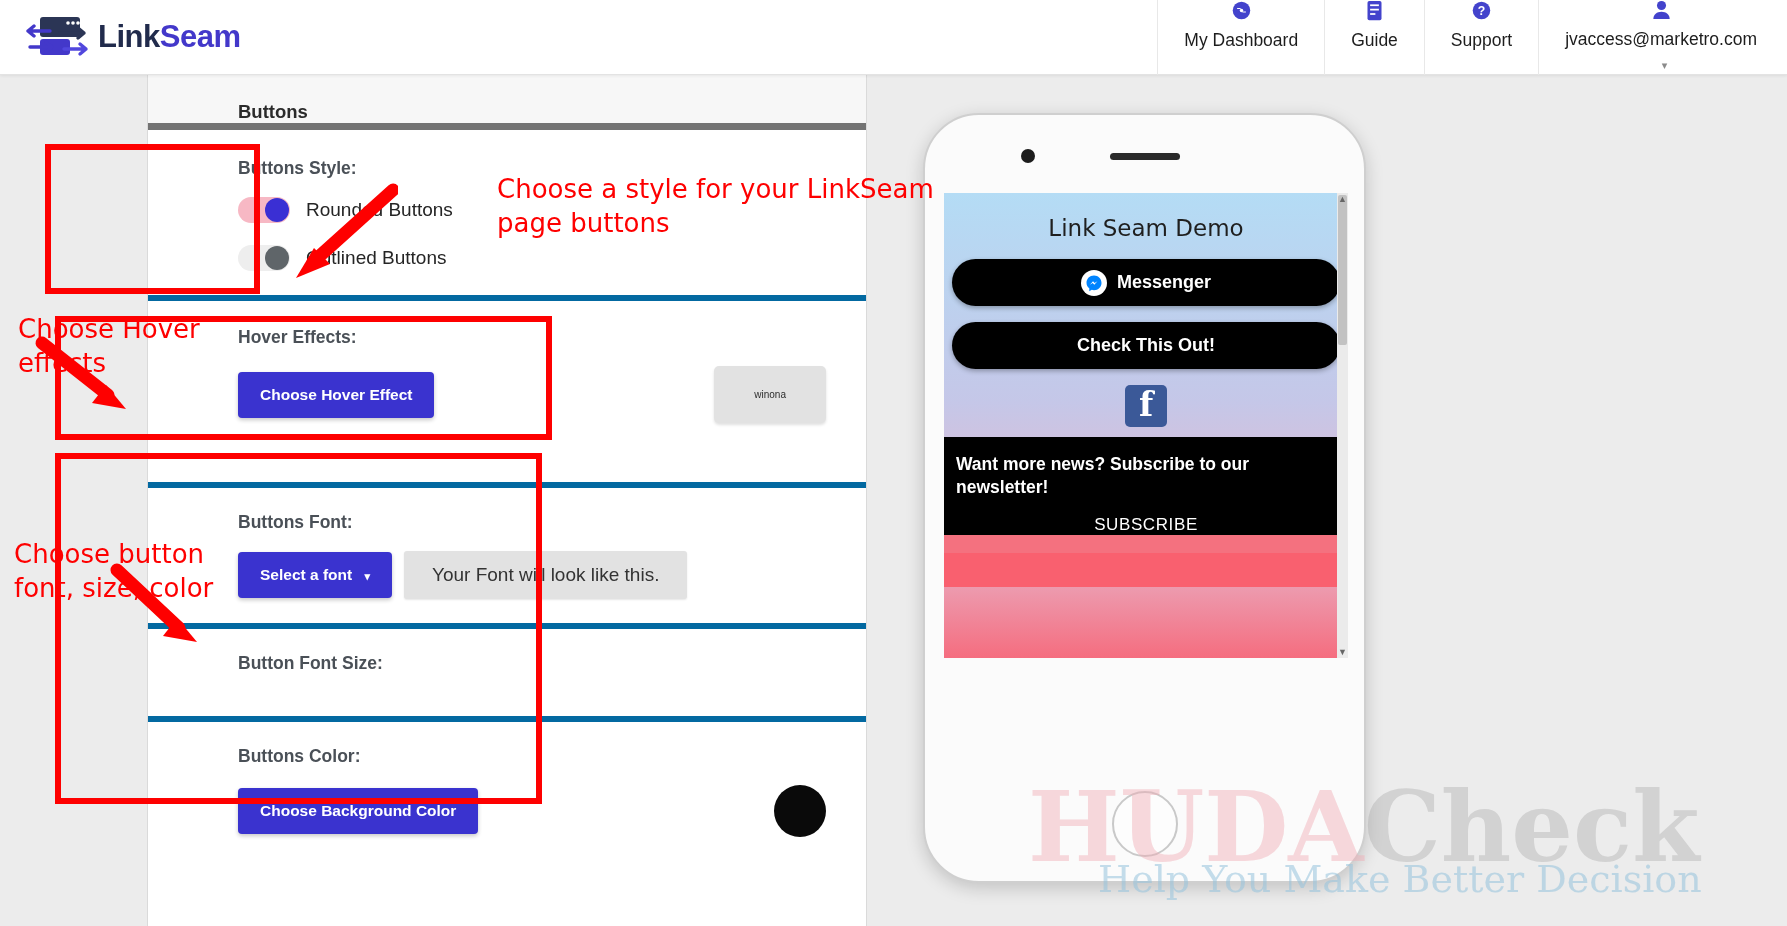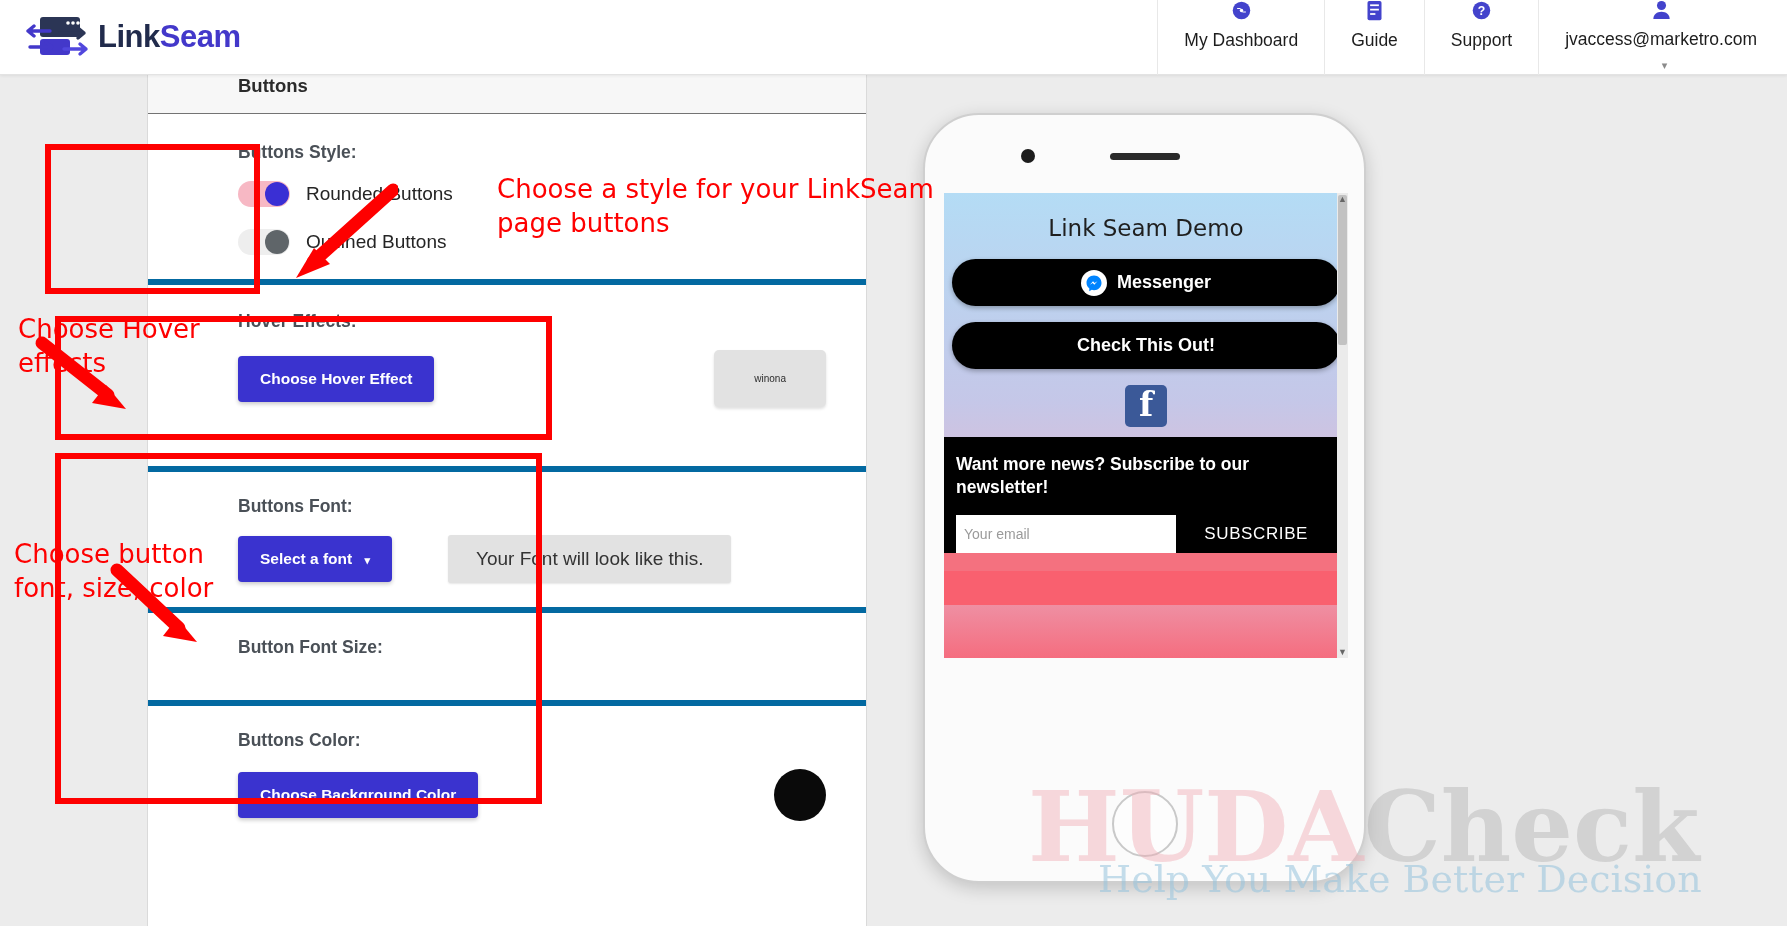--- a/index.html
+++ b/index.html
@@ -48,8 +48,8 @@
     background: #ffffff; border-left: 1px solid #dadada; border-right: 1px solid #dadada;
   }
   .card-head {
-    height: 39px; background: #f7f7f7; border-bottom: 1px solid #737373;
-    display: flex; align-items: flex-start; padding-left: 90px;
+    height: 55px; background: #f7f7f7; border-bottom: 7px solid #737373;
+    display: flex; align-items: flex-end; padding-left: 90px;
   }
   .card-head-title { font-size: 18.5px; font-weight: bold; color: #2b2b2b; }
   .card-body { position: relative; padding: 0 0 0 0; }

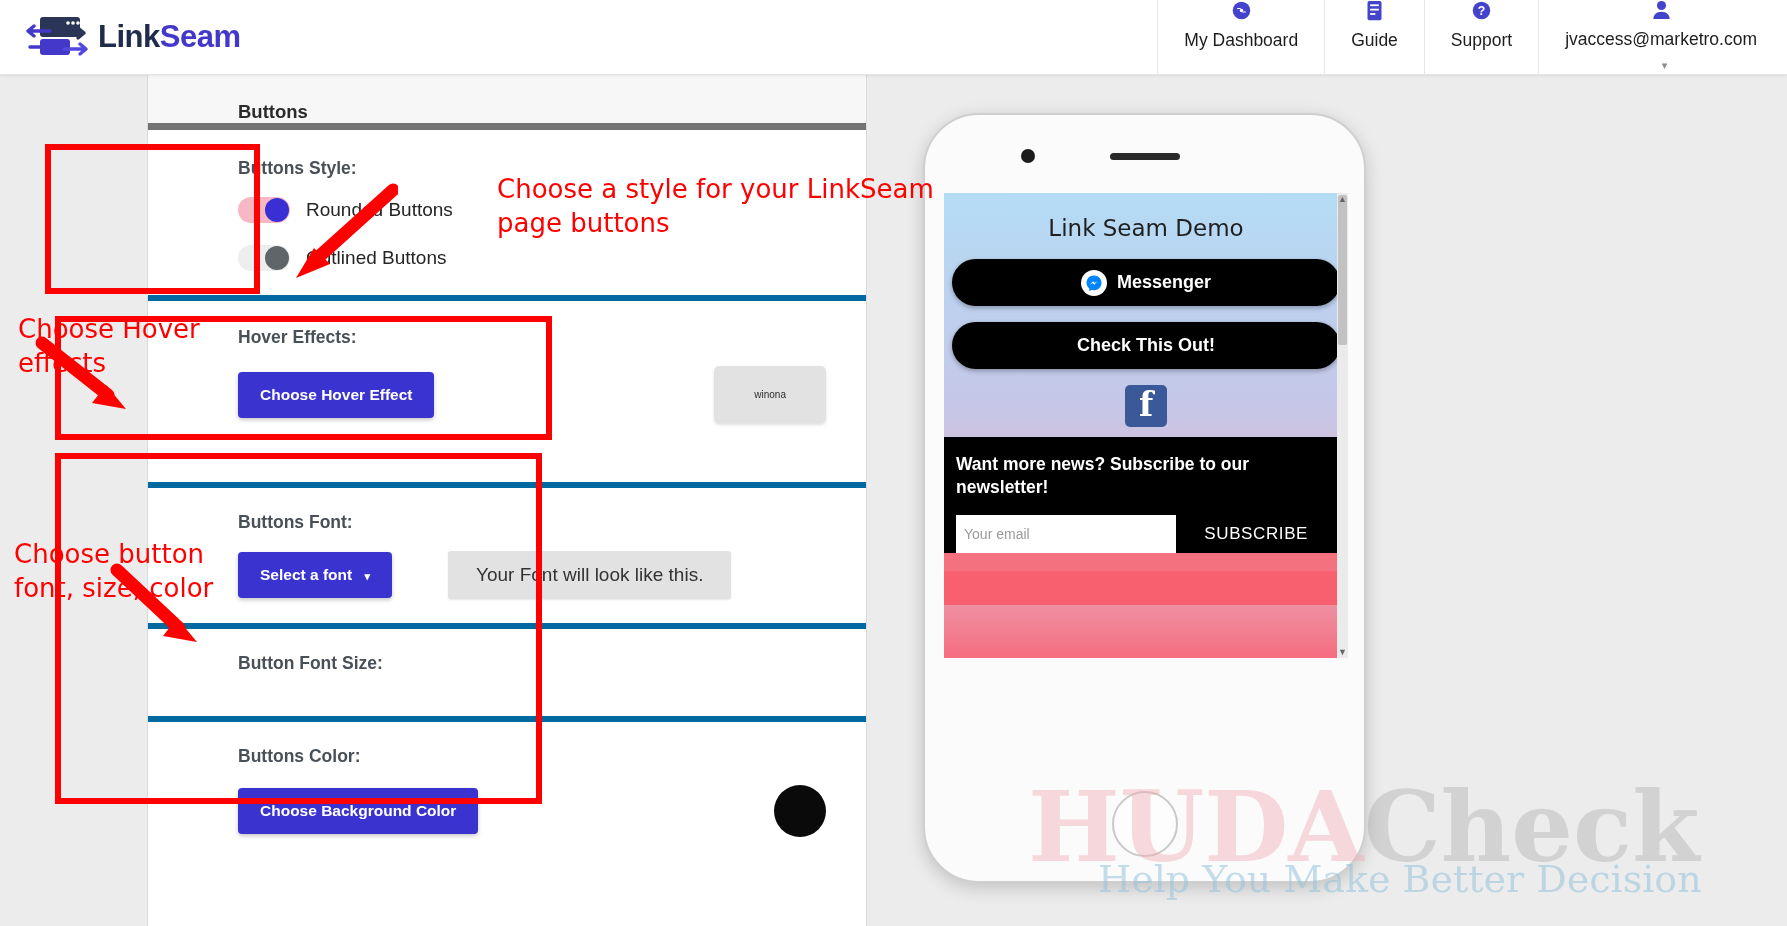--- a/index.html
+++ b/index.html
@@ -75,7 +75,7 @@
     font-size: 15.5px; font-weight: bold; padding: 14px 22px; cursor: pointer;
     box-shadow: 0 2px 4px rgba(0,0,0,0.22);
   }
-  .btn-row { display: flex; align-items: center; gap: 44px; }
+  .btn-row { display: flex; align-items: center; }
   .pill-preview {
     background: #e2e2e2; border-radius: 5px; color: #2d2d2d;
     font-size: 10px; padding: 23px 40px; box-shadow: 0 2px 3px rgba(0,0,0,0.12);

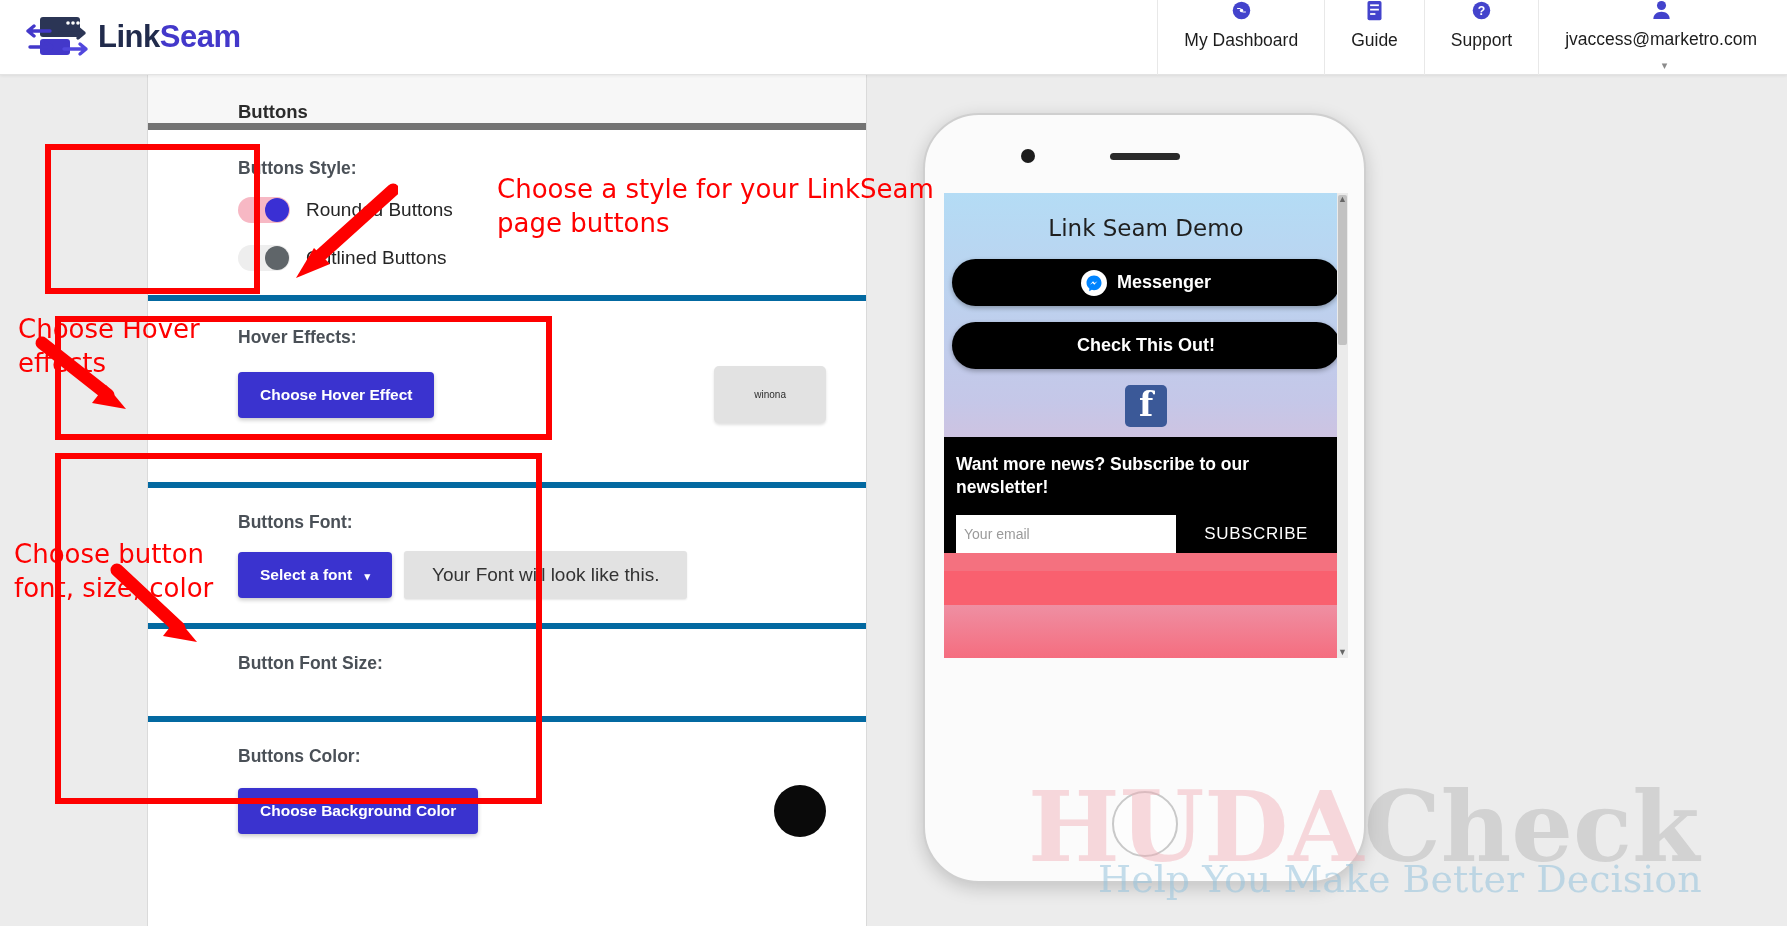--- a/index.html
+++ b/index.html
@@ -327,7 +327,6 @@
           <div class="news-block">
             <div class="news-title">Want more news? Subscribe to our newsletter!</div>
             <div class="news-row">
-              <div class="news-input">Your email</div>
               <div class="news-sub">SUBSCRIBE</div>
             </div>
           </div>

